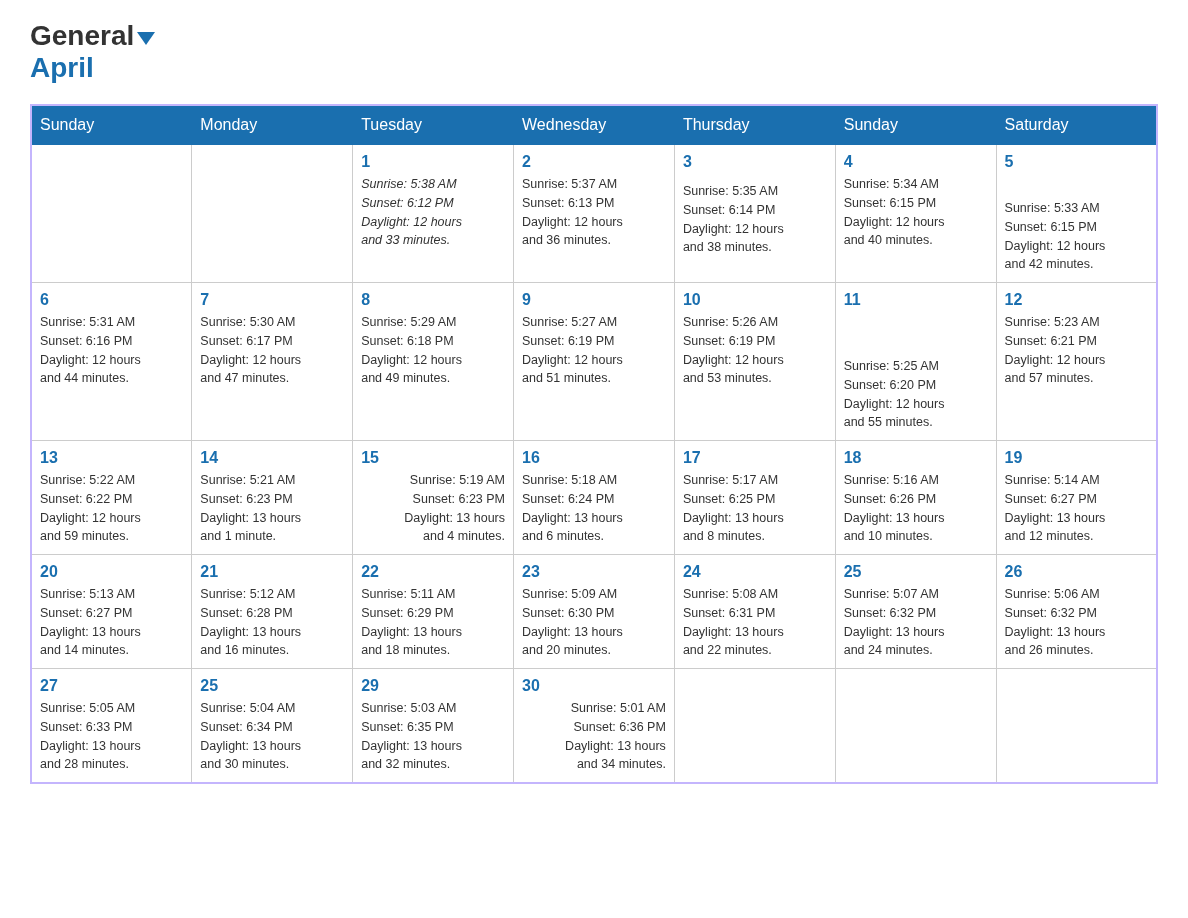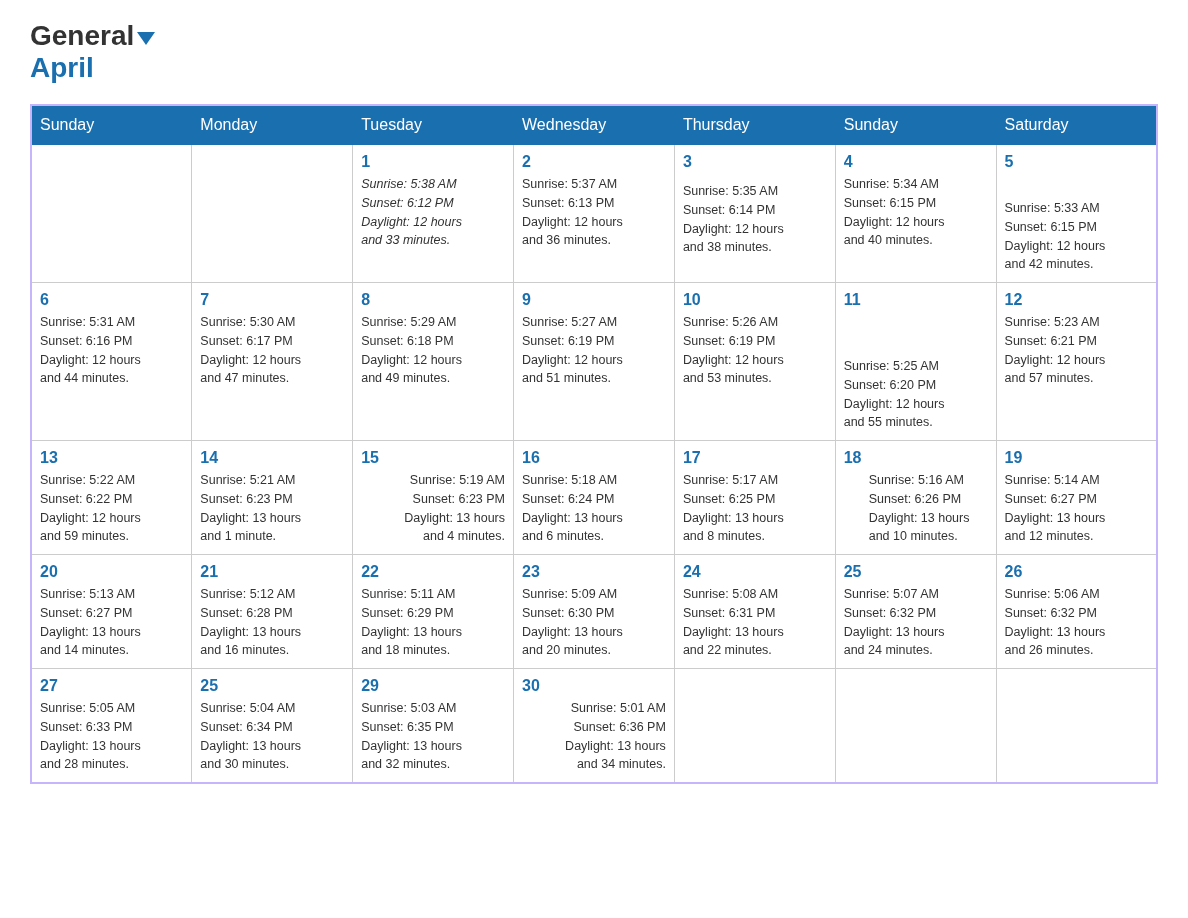--- a/index.html
+++ b/index.html
@@ -232,7 +232,7 @@
         </td>
         <td>
           <div class="day-number">18</div>
-          <div class="day-info" style="white-space: pre-line; margin-left: 25px;">Sunrise: 5:16 AM
+          <div class="day-info" style="white-space: pre-line;">Sunrise: 5:16 AM
 Sunset: 6:26 PM
 Daylight: 13 hours
 and 10 minutes.</div>

